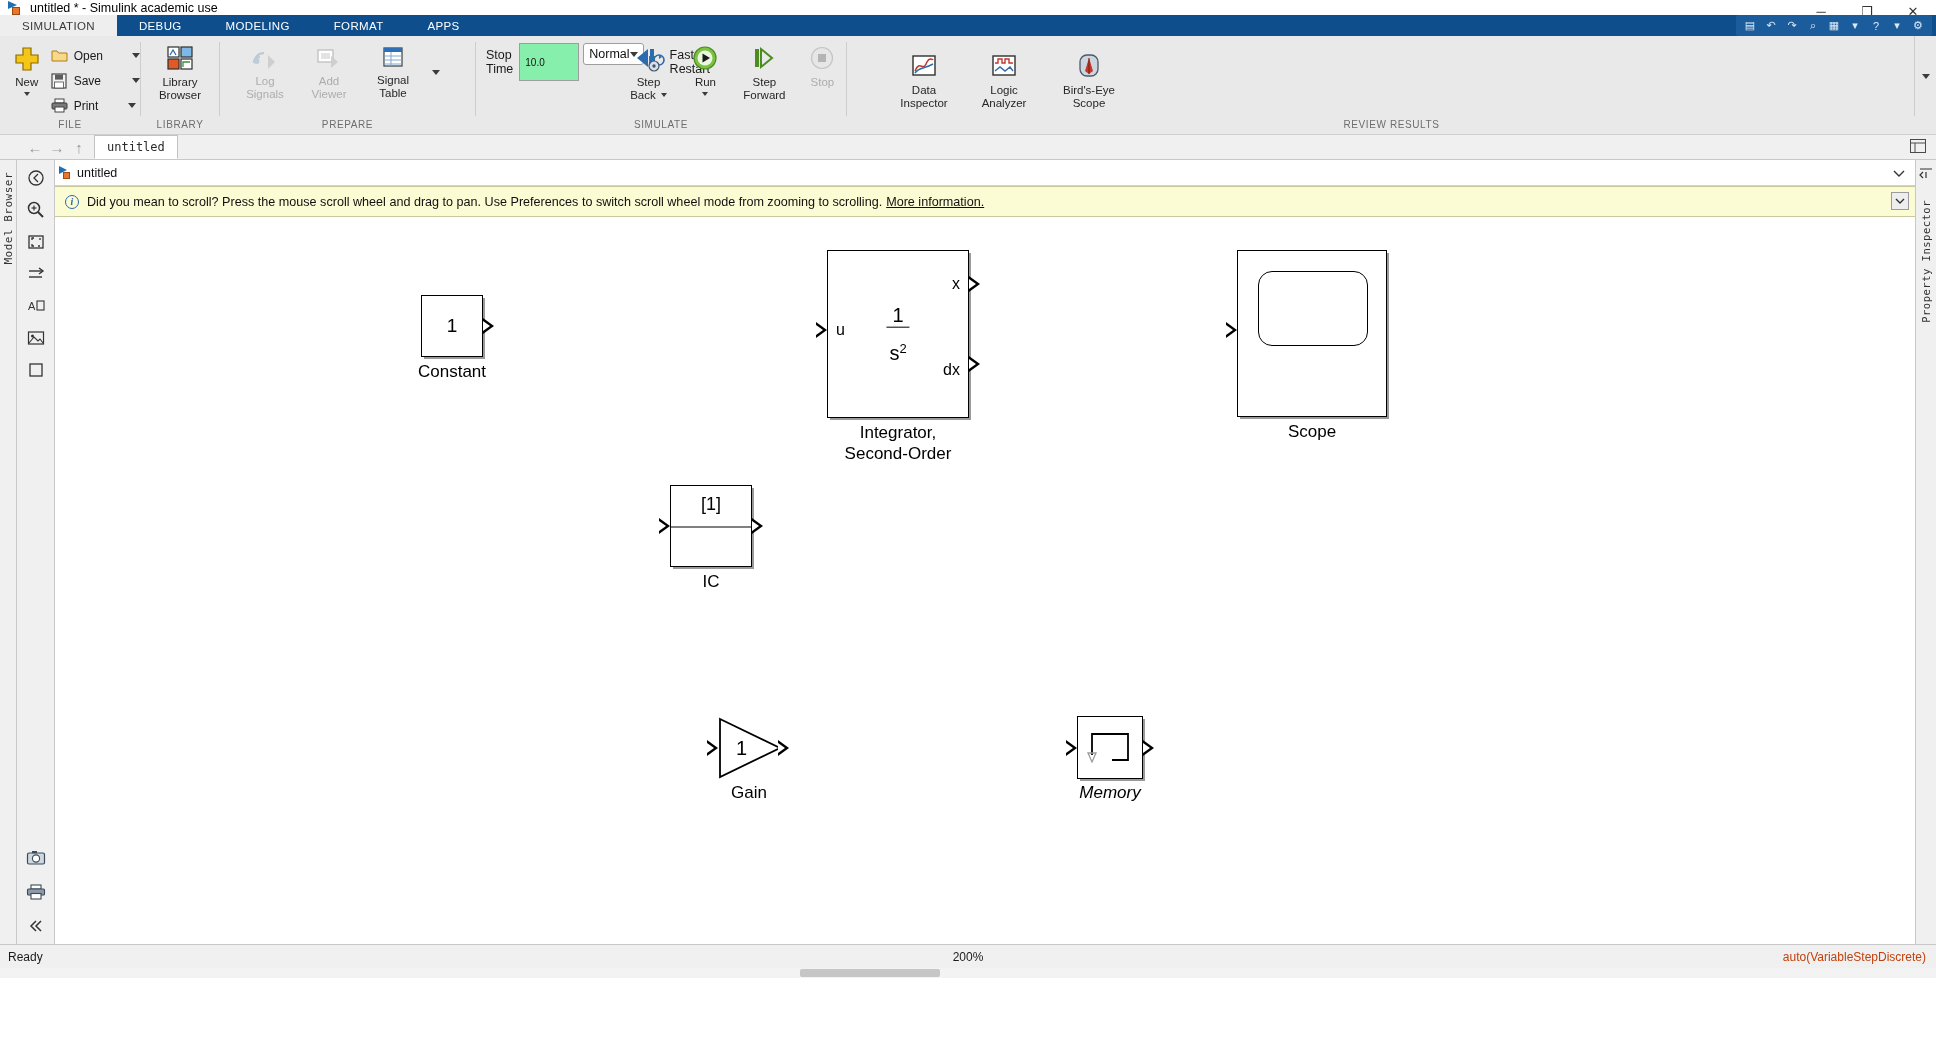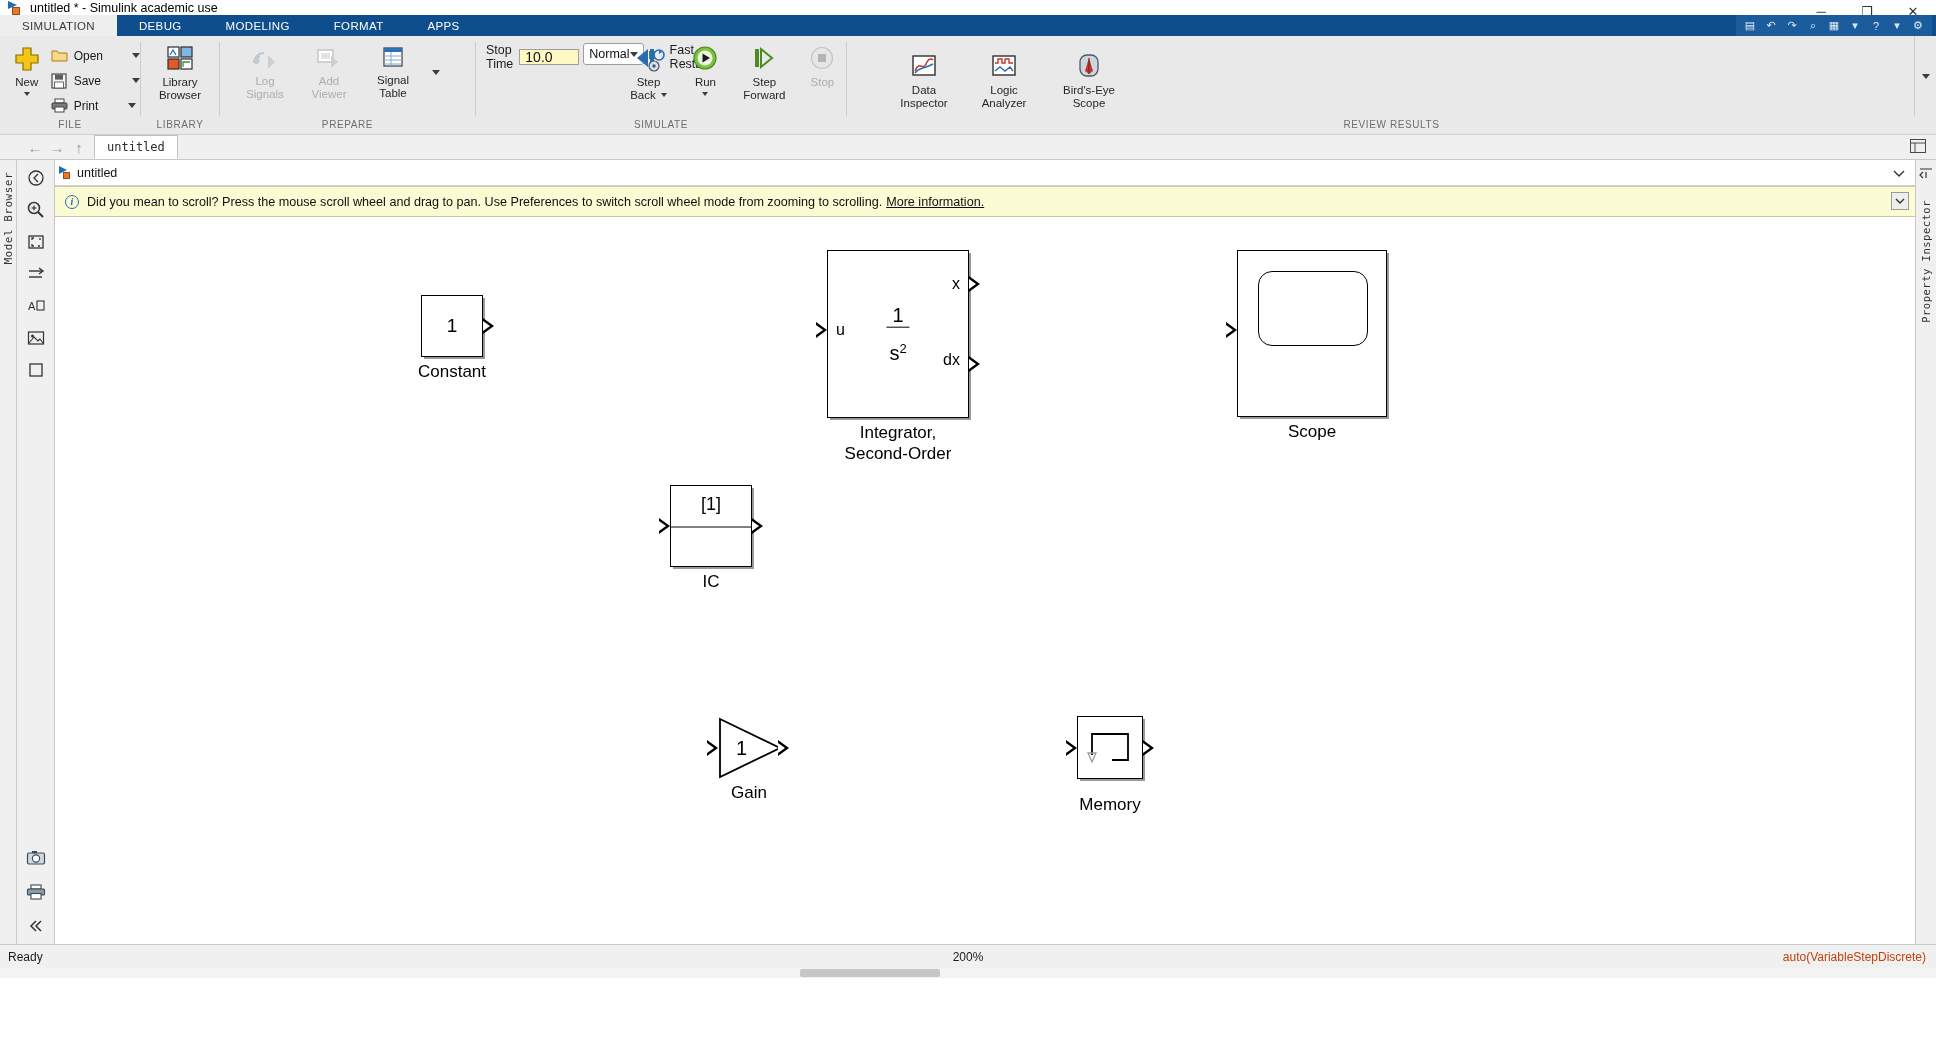--- a/index.html
+++ b/index.html
@@ -76,7 +76,7 @@
 
   .fld-label { font-size:12.5px; color:#1a1a1a; }
   .txtinput {
-    background:#fef9c3; border:1px solid #9e9e9e; height:16px; font-size:14px;
+    background:#86efac; border:1px solid #9e9e9e; height:38px; font-size:10px;
     padding:0 5px; color:#111; line-height:19px;
   }
   .selbox {

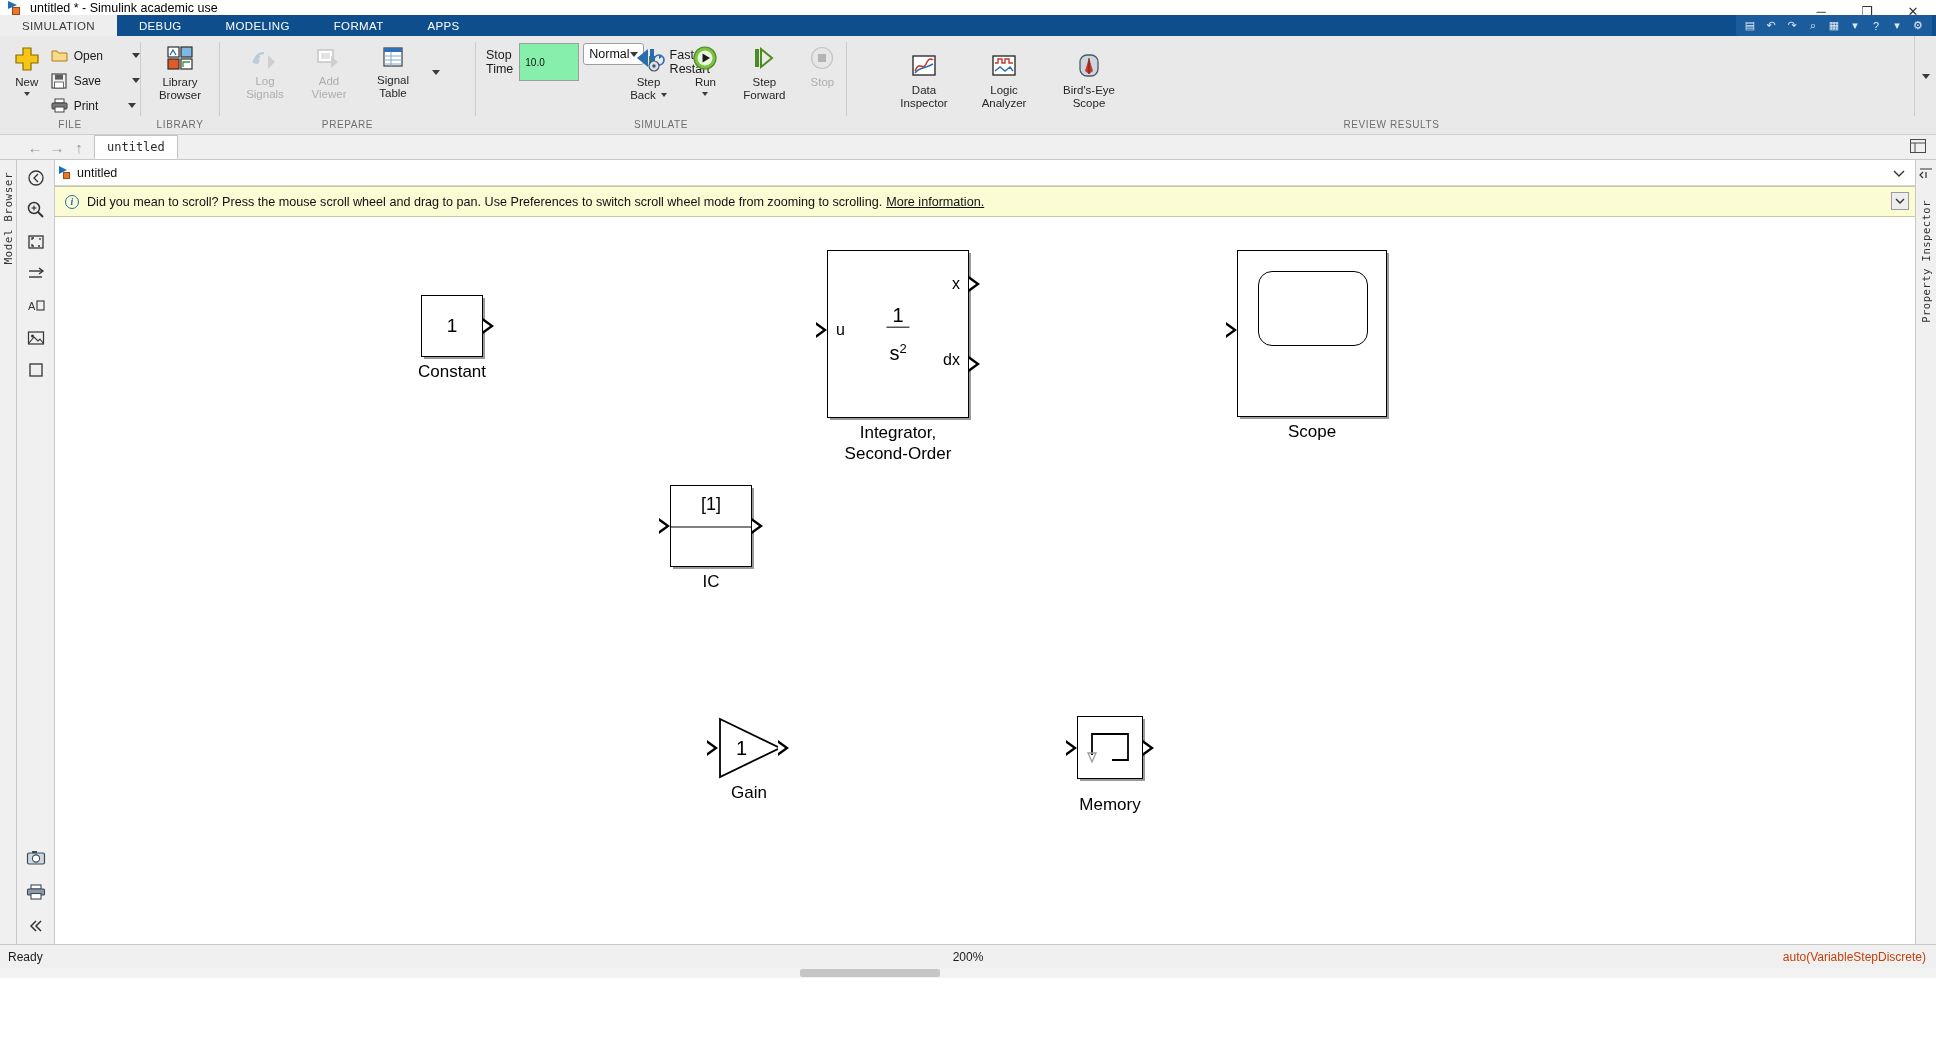--- a/index.html
+++ b/index.html
@@ -570,7 +570,7 @@
           </div>
           <span class="plabel" style="left:8px; top:70px;">u</span>
           <span class="plabel" style="right:8px; top:24px;">x</span>
-          <span class="plabel" style="right:8px; top:100px;">dx</span>
+          <span class="plabel" style="right:8px; top:110px;">dx</span>
         </div>
         <span class="port inp" style="left:-11px; top:72px;"></span>
         <span class="portmask" style="left:-11px; top:75px;"></span>

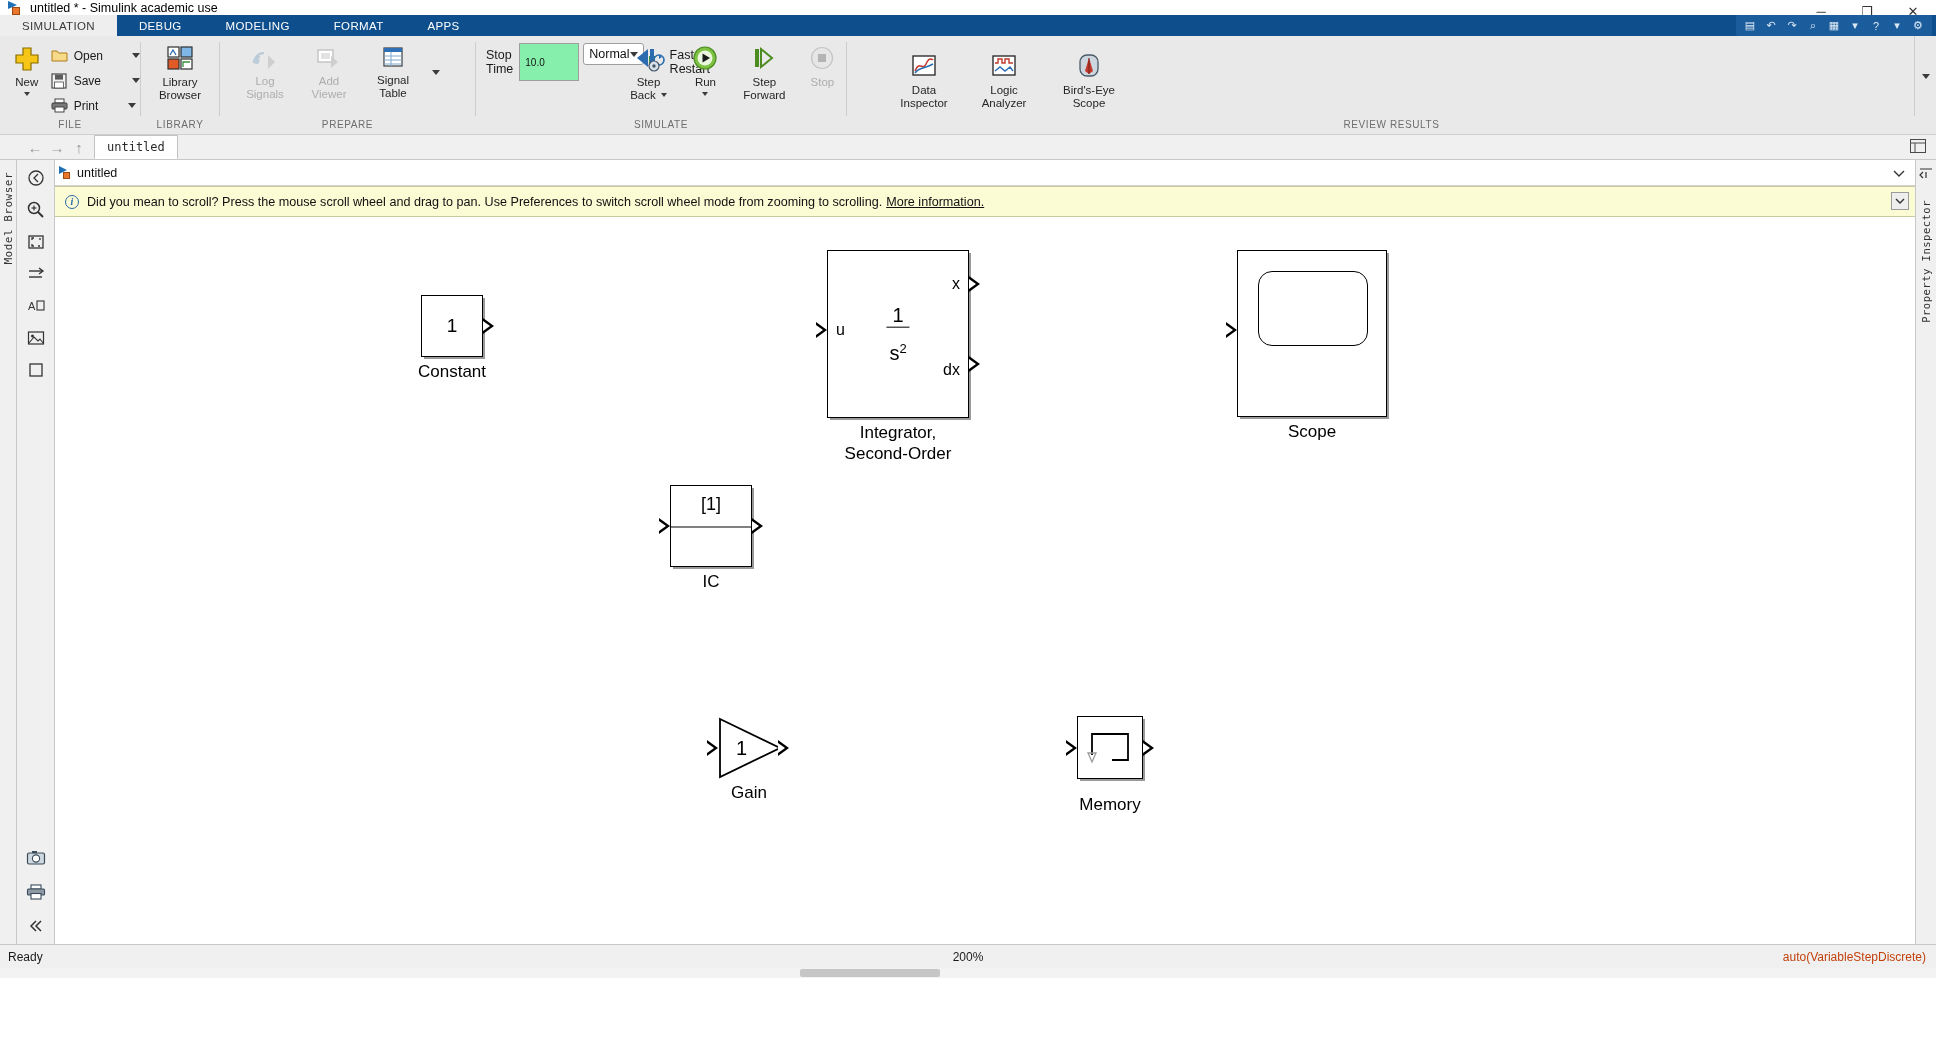--- a/index.html
+++ b/index.html
@@ -629,7 +629,7 @@
         <span class="portmask" style="left:-11px; top:27px;"></span>
         <span class="port outp" style="left:66px; top:24px;"></span>
         <span class="portmask" style="left:66px; top:27px;"></span>
-        <span class="blkname" style="top:78px;">Memory</span>
+        <span class="blkname" style="top:66px;font-style:italic;">Memory</span>
       </div>
 
     </div>

